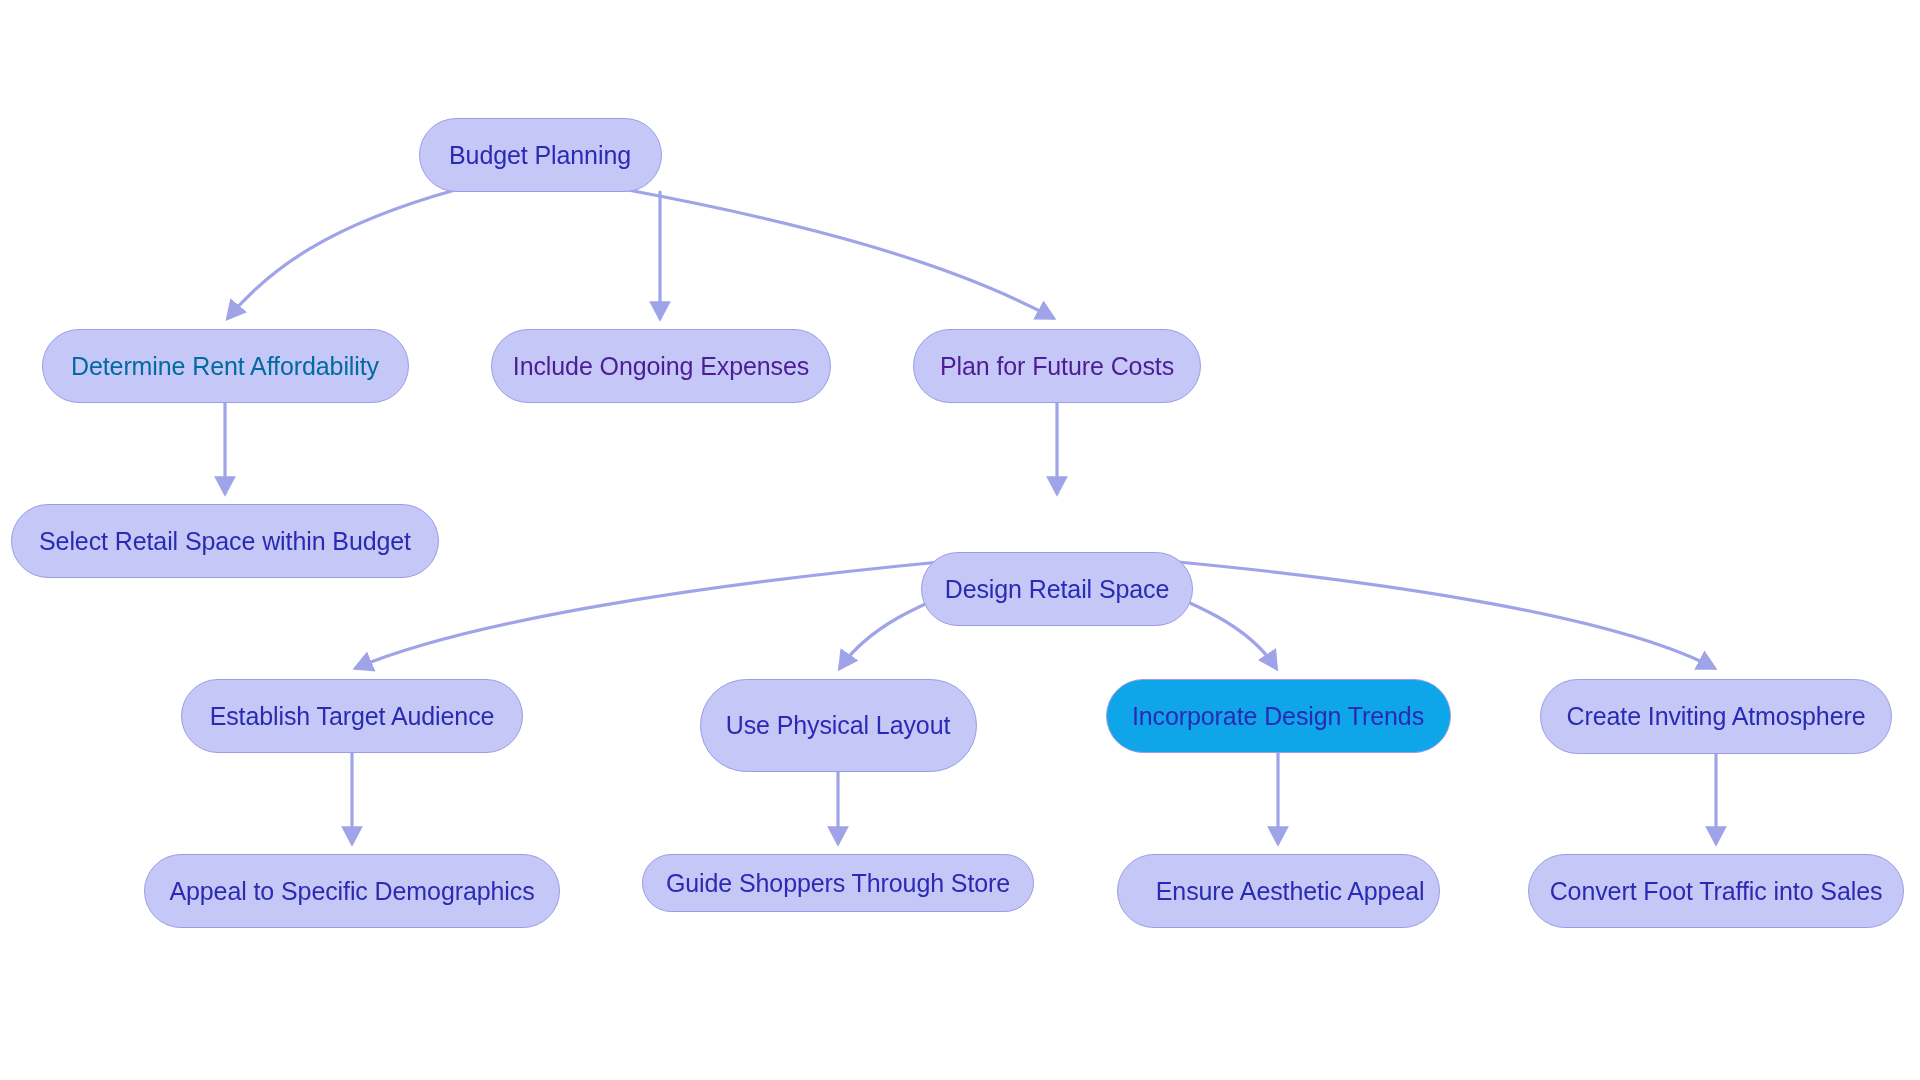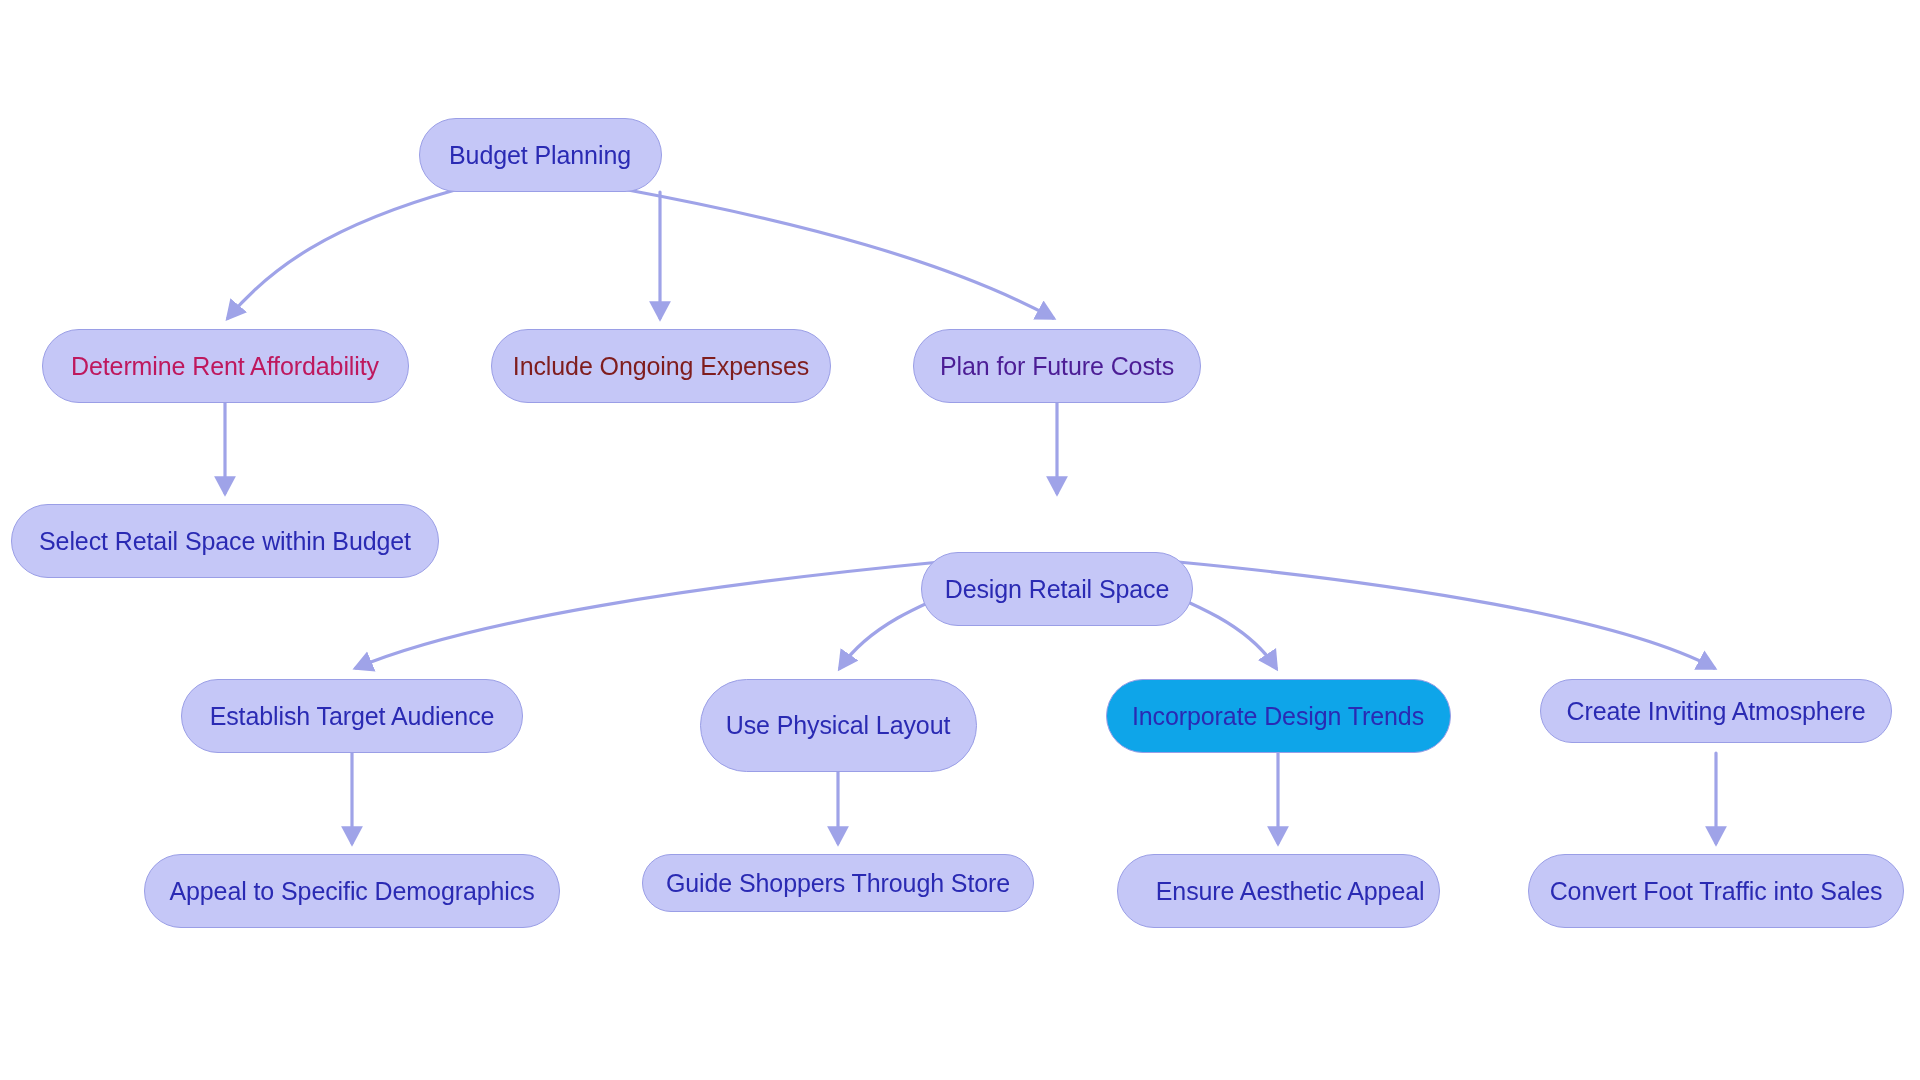--- a/index.html
+++ b/index.html
@@ -83,7 +83,7 @@
       <div class="node" style="left: 418.5px; top: 118px; width: 243px; height: 74px; background: rgb(197, 199, 247); border-color: rgb(154, 158, 230); color: rgb(42, 42, 179);">
         <span class="node-label">Budget Planning</span>
       </div>
-      <div class="node" style="left: 41.5px; top: 329px; width: 367px; height: 74px; background: rgb(197, 199, 247); border-color: rgb(154, 158, 230); color: #be185d;">
+      <div class="node" style="left: 41.5px; top: 329px; width: 367px; height: 74px; background: rgb(197, 199, 247); border-color: rgb(154, 158, 230); color: #0369a1;">
         <span class="node-label">Determine Rent Affordability</span>
       </div>
       <div class="node" style="left: 491px; top: 329px; width: 340px; height: 74px; background: rgb(197, 199, 247); border-color: rgb(154, 158, 230); color: #7f1d1d;">

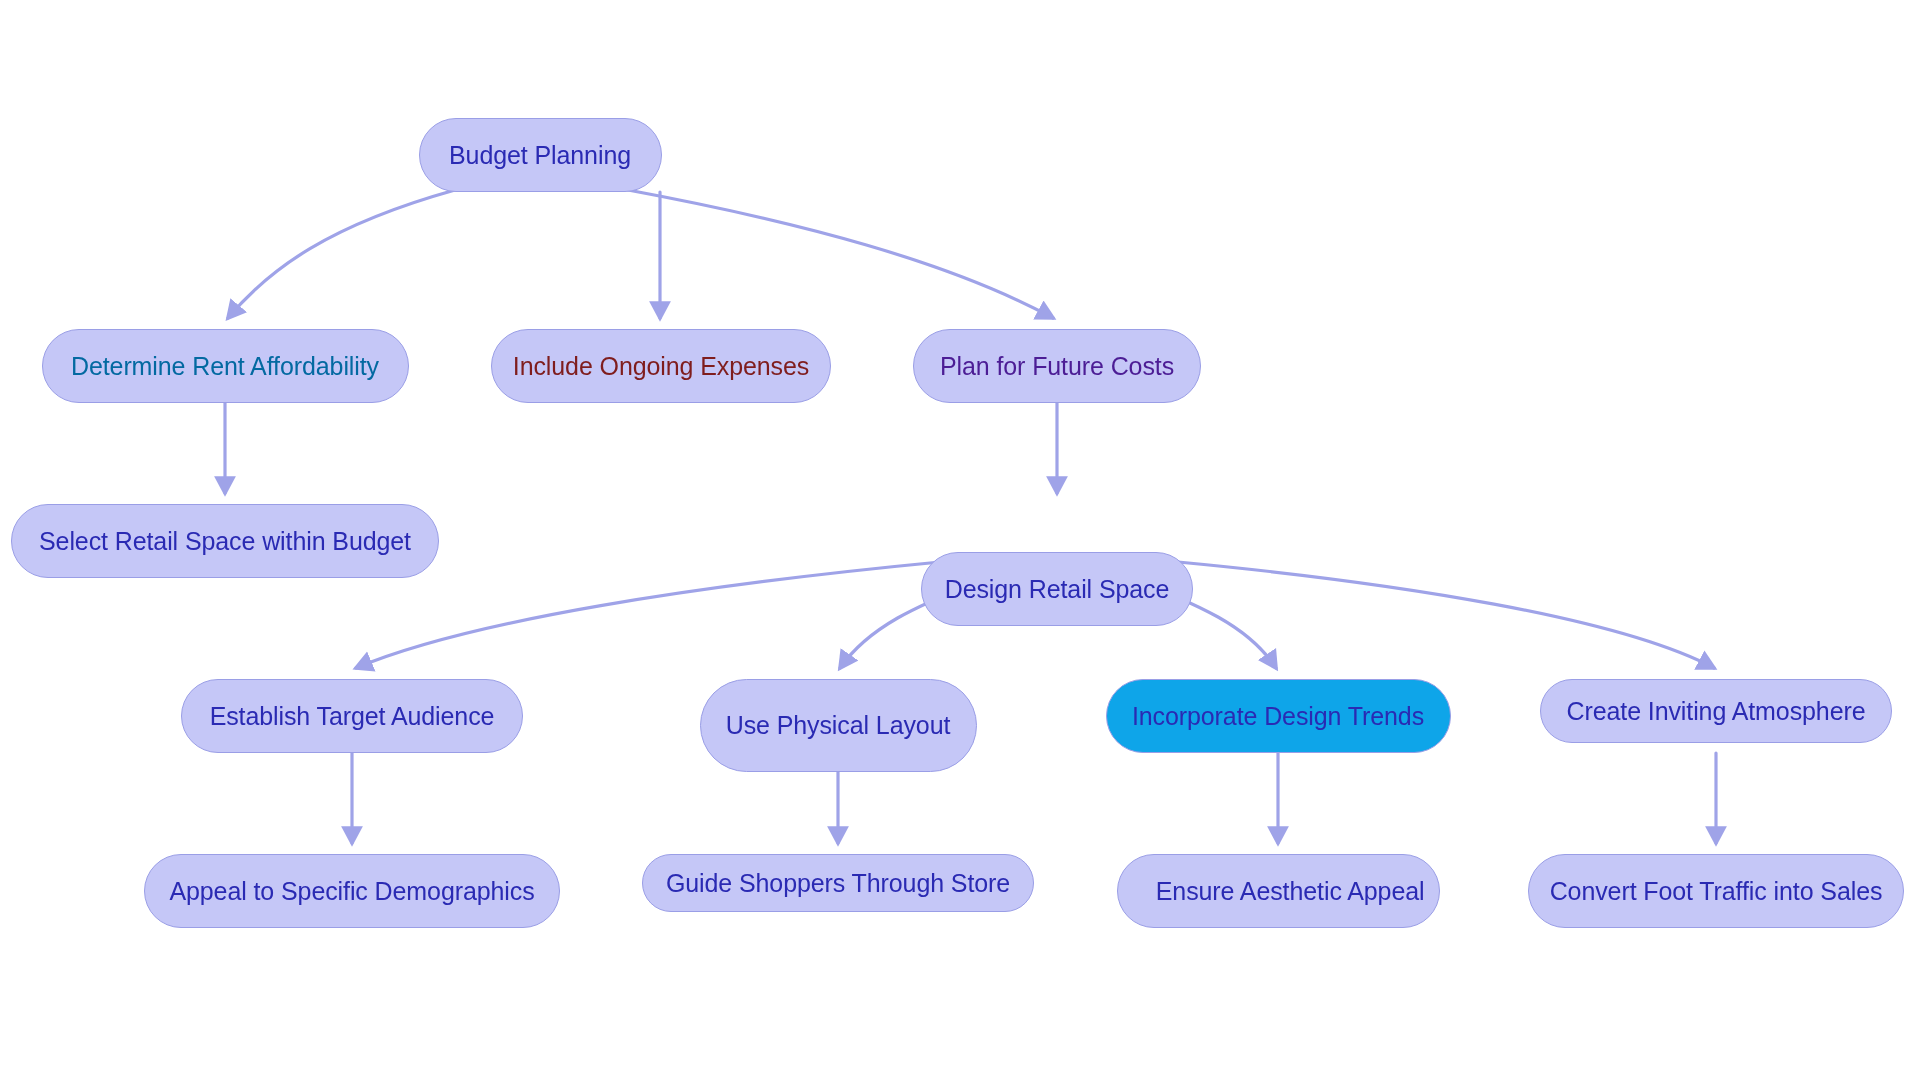--- a/index.html
+++ b/index.html
@@ -86,7 +86,7 @@
       <div class="node" style="left: 41.5px; top: 329px; width: 367px; height: 74px; background: rgb(197, 199, 247); border-color: rgb(154, 158, 230); color: #0369a1;">
         <span class="node-label">Determine Rent Affordability</span>
       </div>
-      <div class="node" style="left: 491px; top: 329px; width: 340px; height: 74px; background: rgb(197, 199, 247); border-color: rgb(154, 158, 230); color: #7f1d1d;">
+      <div class="node" style="left: 491px; top: 329px; width: 340px; height: 74px; background: rgb(197, 199, 247); border-color: rgb(154, 158, 230); color: #4c1d95;">
         <span class="node-label">Include Ongoing Expenses</span>
       </div>
       <div class="node" style="left: 913px; top: 329px; width: 288px; height: 74px; background: rgb(197, 199, 247); border-color: rgb(154, 158, 230); color: #4c1d95;">

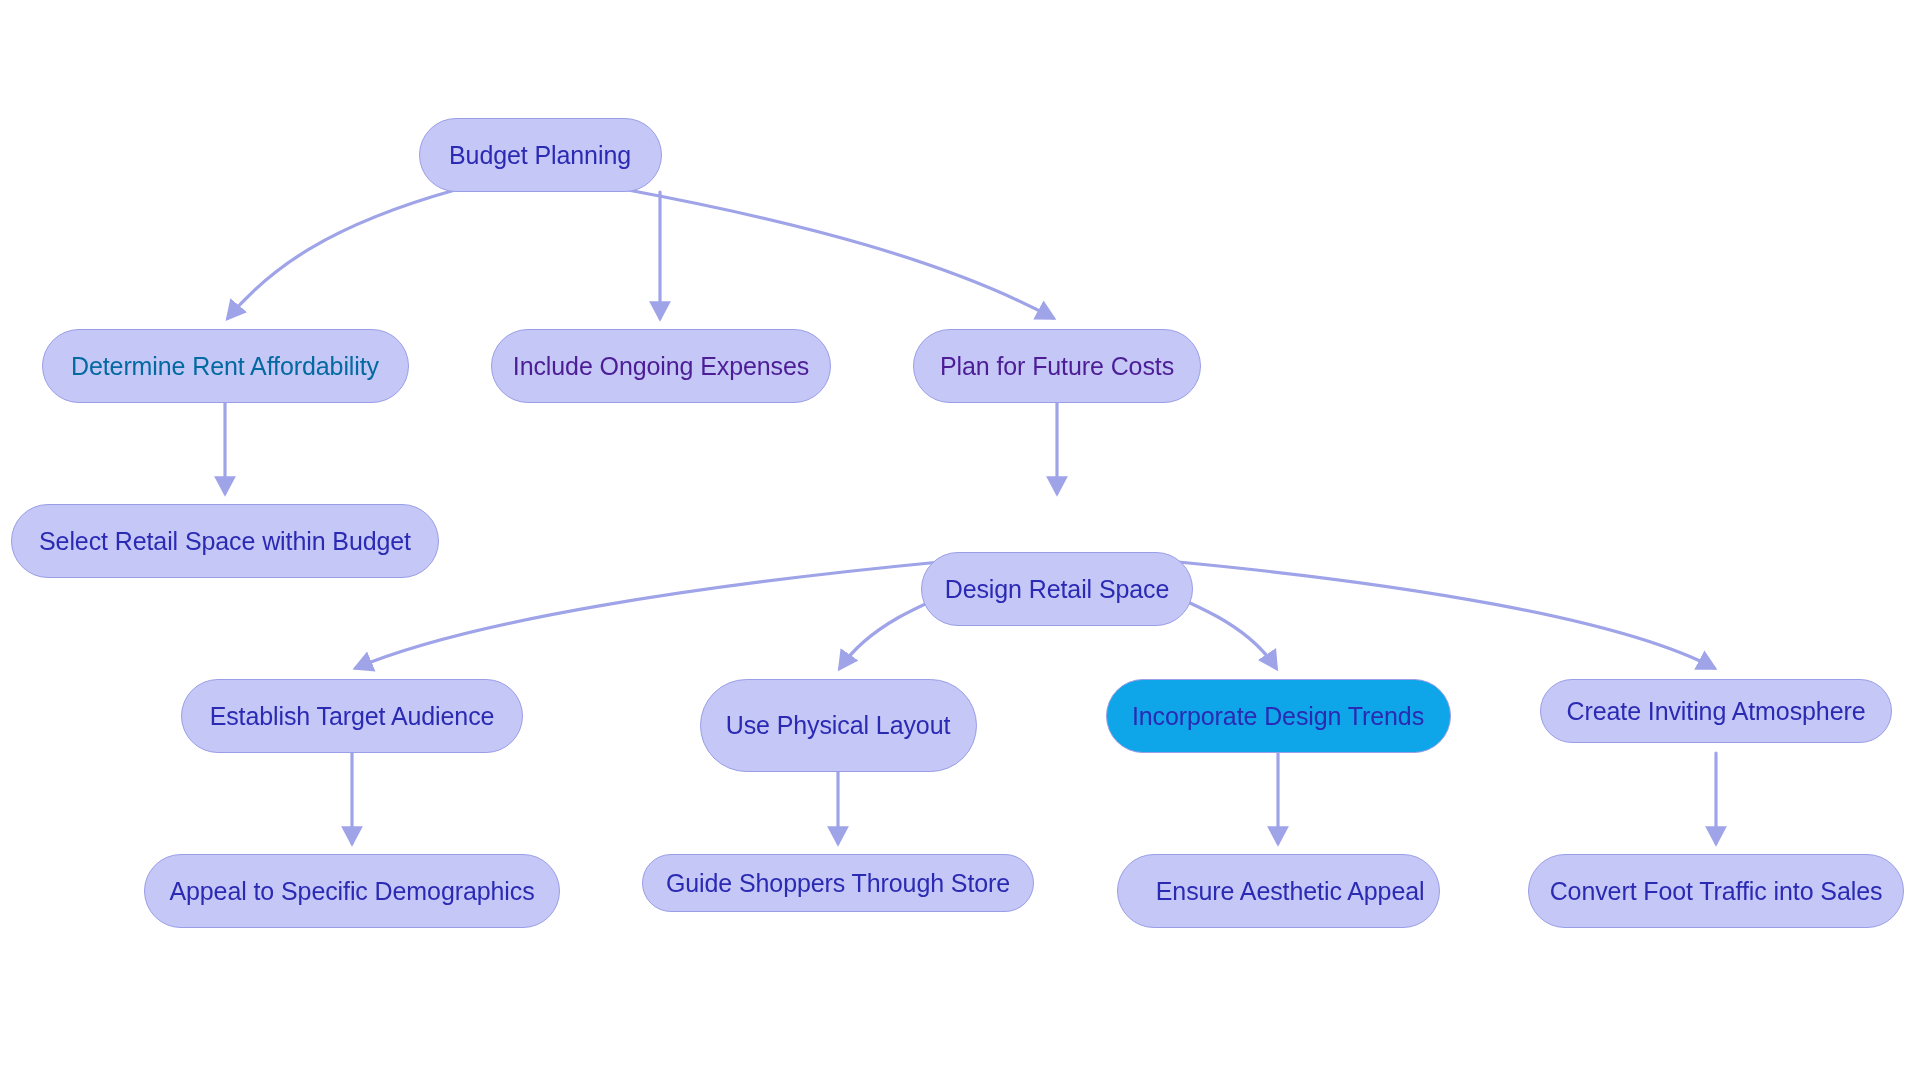--- a/index.html
+++ b/index.html
@@ -107,7 +107,7 @@
       <div class="node" style="left: 1105.5px; top: 679px; width: 345px; height: 74px; background: #0ea5e9; border-color: rgb(154, 158, 230); color: rgb(42, 42, 179);">
         <span class="node-label">Incorporate Design Trends</span>
       </div>
-      <div class="node" style="left: 1540px; top: 679px; width: 352px; height: 64px; background: rgb(197, 199, 247); border-color: rgb(154, 158, 230); color: rgb(42, 42, 179);">
+      <div class="node" style="left: 1540px; top: 679px; width: 352px; height: 75px; background: rgb(197, 199, 247); border-color: rgb(154, 158, 230); color: rgb(42, 42, 179);">
         <span class="node-label">Create Inviting Atmosphere</span>
       </div>
       <div class="node" style="left: 144px; top: 854px; width: 416px; height: 74px; background: rgb(197, 199, 247); border-color: rgb(154, 158, 230); color: rgb(42, 42, 179);">

